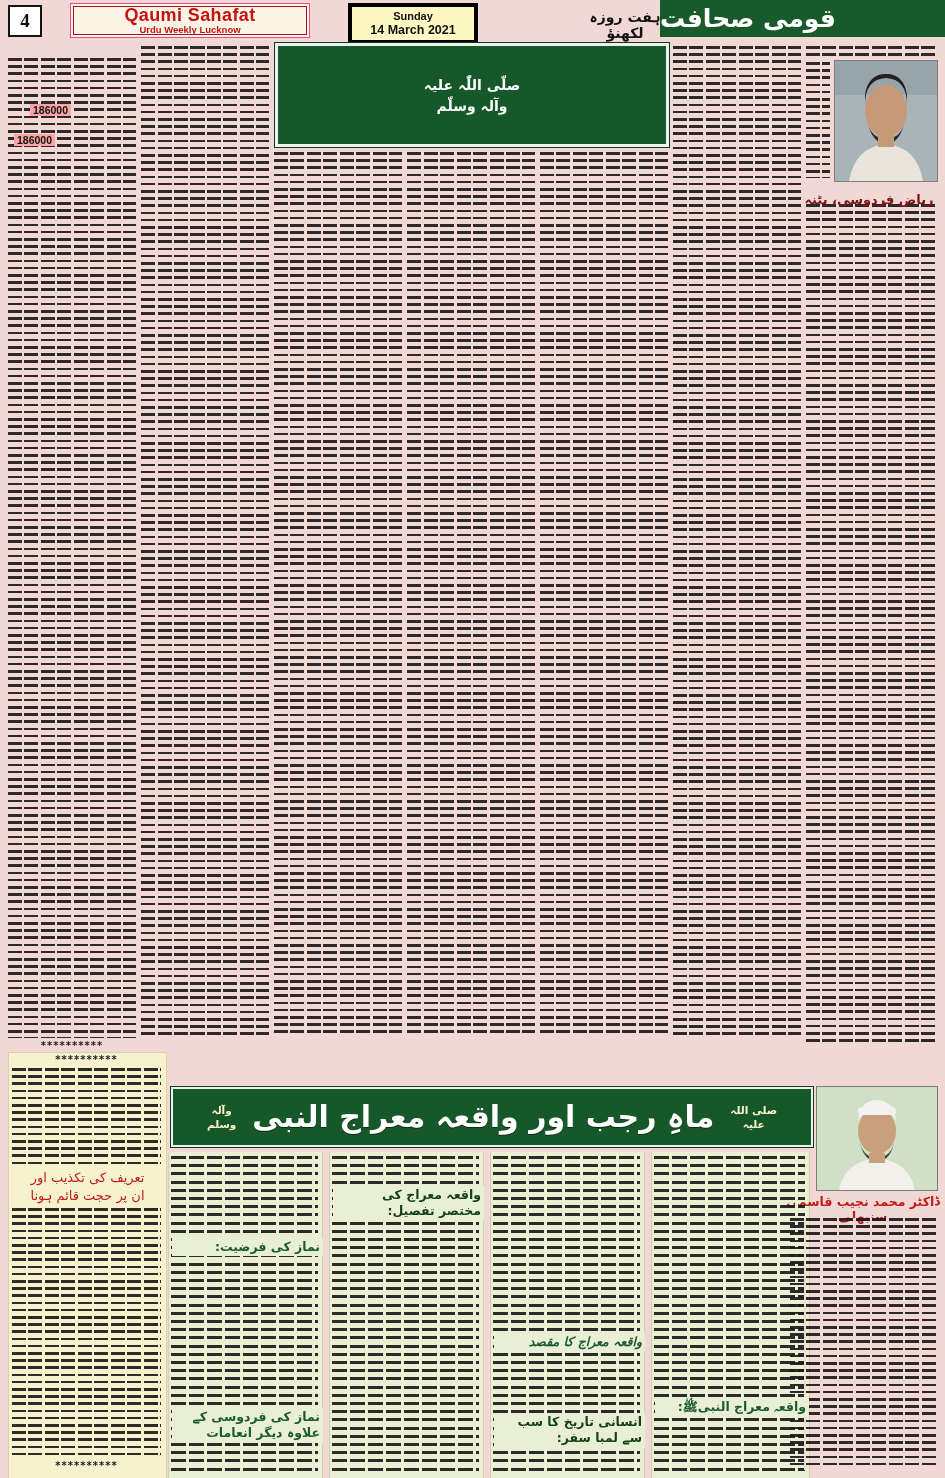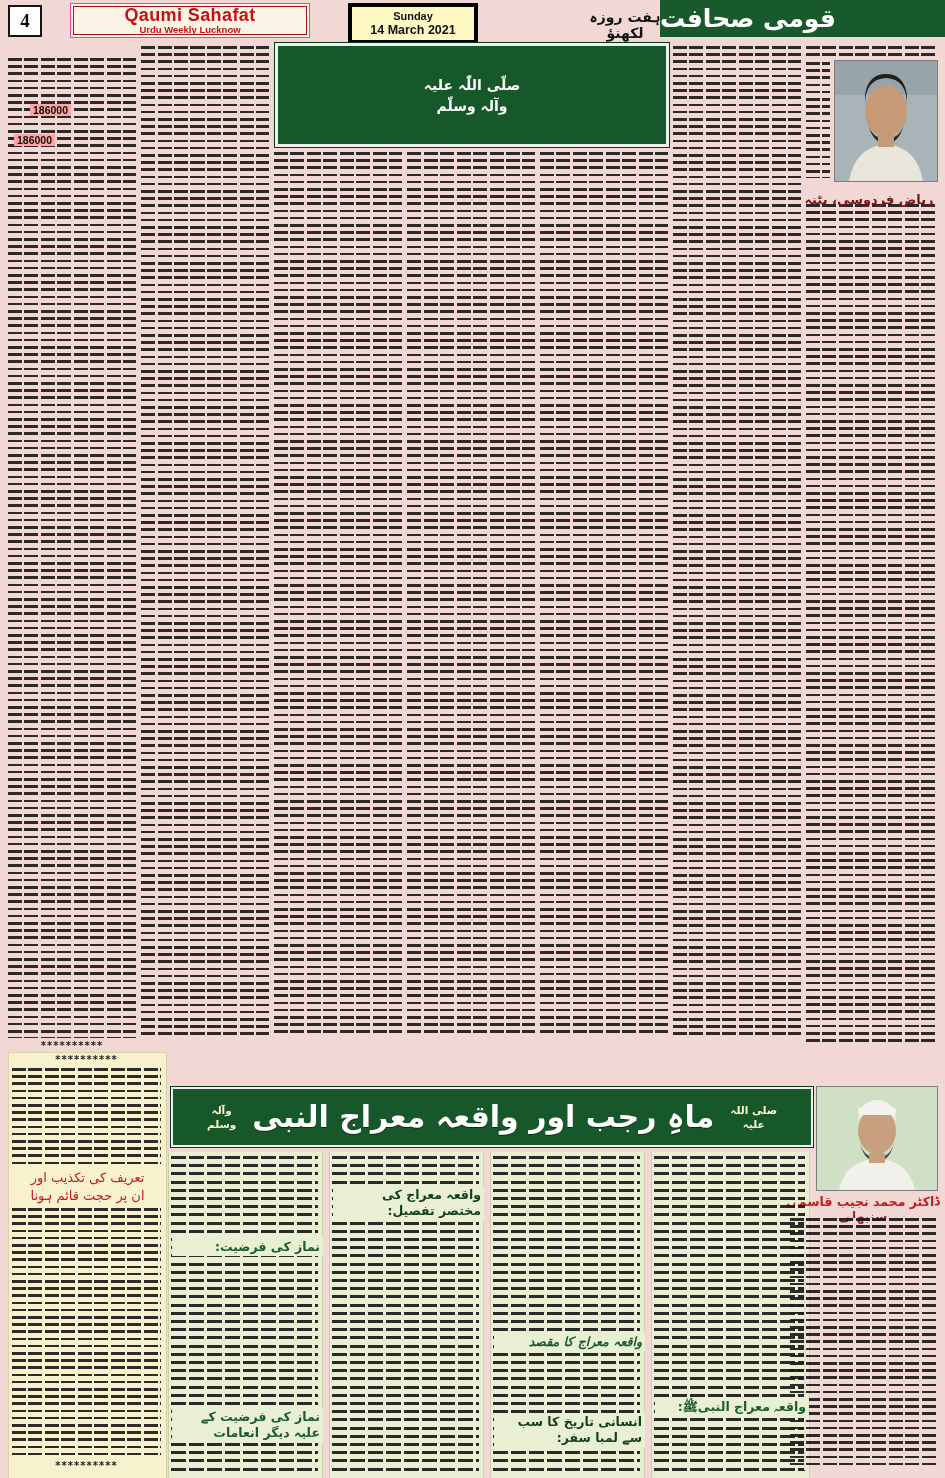--- a/index.html
+++ b/index.html
@@ -214,7 +214,7 @@
 </div>
 
 <div class="uh" style="left:172px;top:1238px;width:145px;">نماز کی فرضیت:</div>
-<div class="uh" style="left:172px;top:1408px;width:145px;">نماز کی فرضیت کے علیہ دیگر انعامات</div>
+<div class="uh" style="left:172px;top:1408px;width:145px;">نماز کی فردوسی کے علاوہ دیگر انعامات</div>
 <div class="uh boldblk" style="left:333px;top:1186px;width:145px;">واقعہ معراج کی مختصر تفصیل:</div>
 <div class="uh" style="left:494px;top:1333px;width:145px;font-style:italic;">واقعہ معراج کا مقصد</div>
 <div class="uh boldblk" style="left:494px;top:1413px;width:145px;">انسانی تاریخ کا سب سے لمبا سفر:</div>

